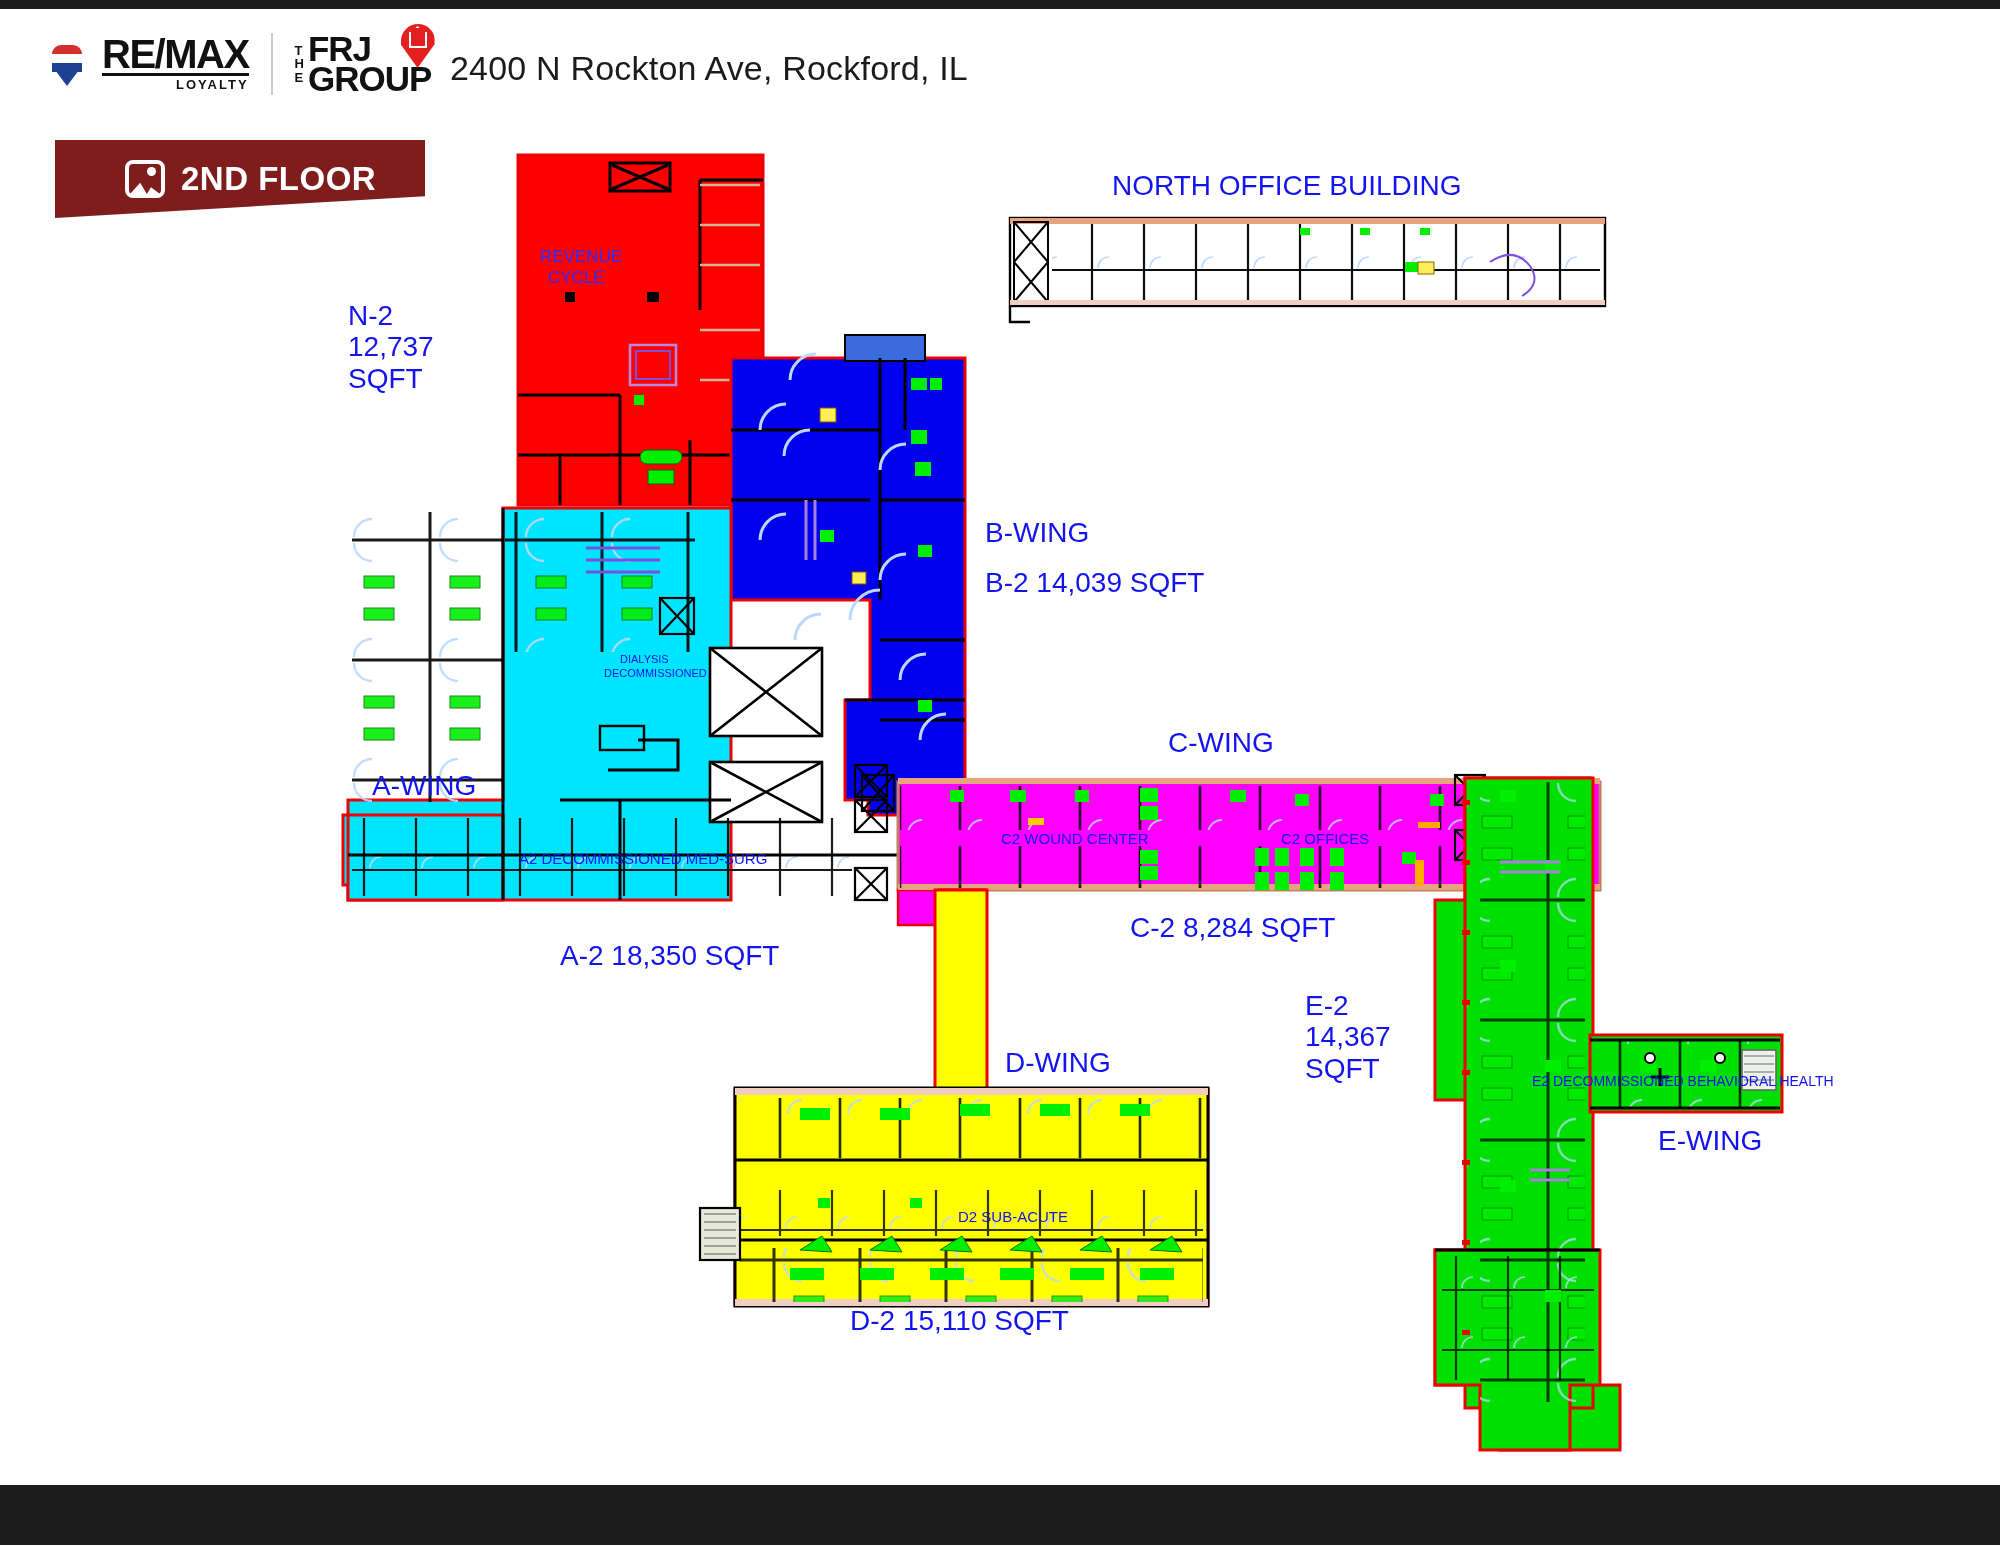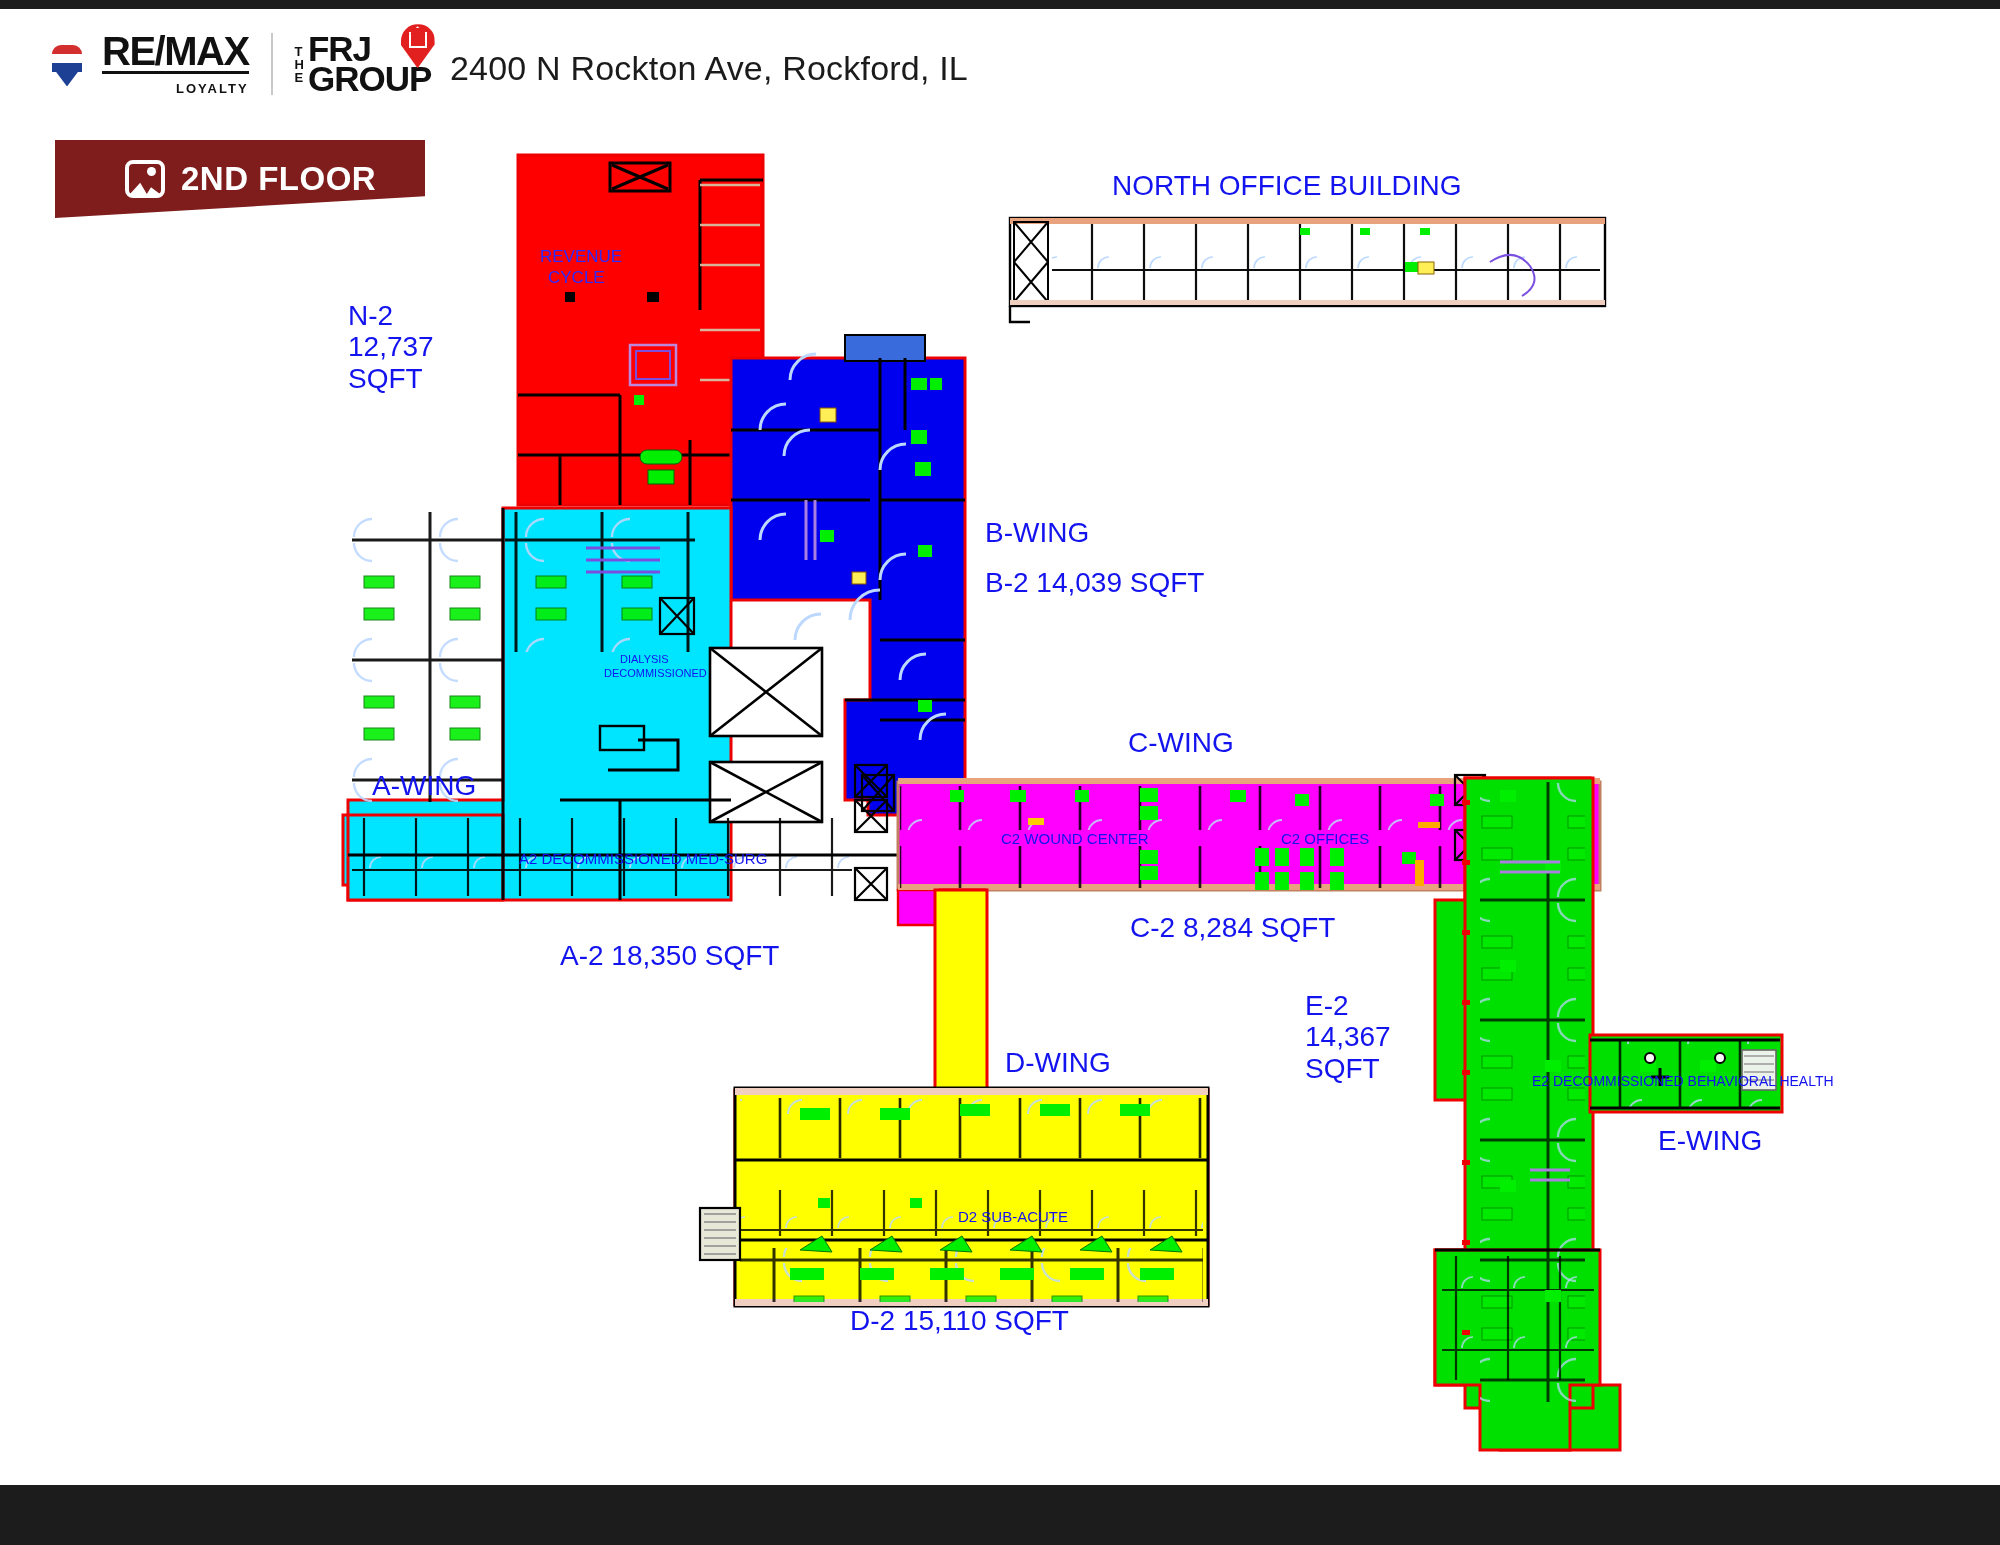--- a/index.html
+++ b/index.html
@@ -34,7 +34,7 @@
   }
   .remax-txt { font-weight:bold; font-size:40px; letter-spacing:-1.5px; color:#111; line-height:0.92; }
   .remax-sub { font-size:13px; font-weight:bold; letter-spacing:2px; color:#111; text-align:right;
-               border-top:3px solid #111; padding-top:7px; margin-top:1px;}
+               border-top:3px solid #111; padding-top:1px; margin-top:1px;}
   .divider-v { width:2px; height:62px; background:#c9c9c9; }
 
   .frj-wrap { display:flex; align-items:center; gap:4px; position:relative; }

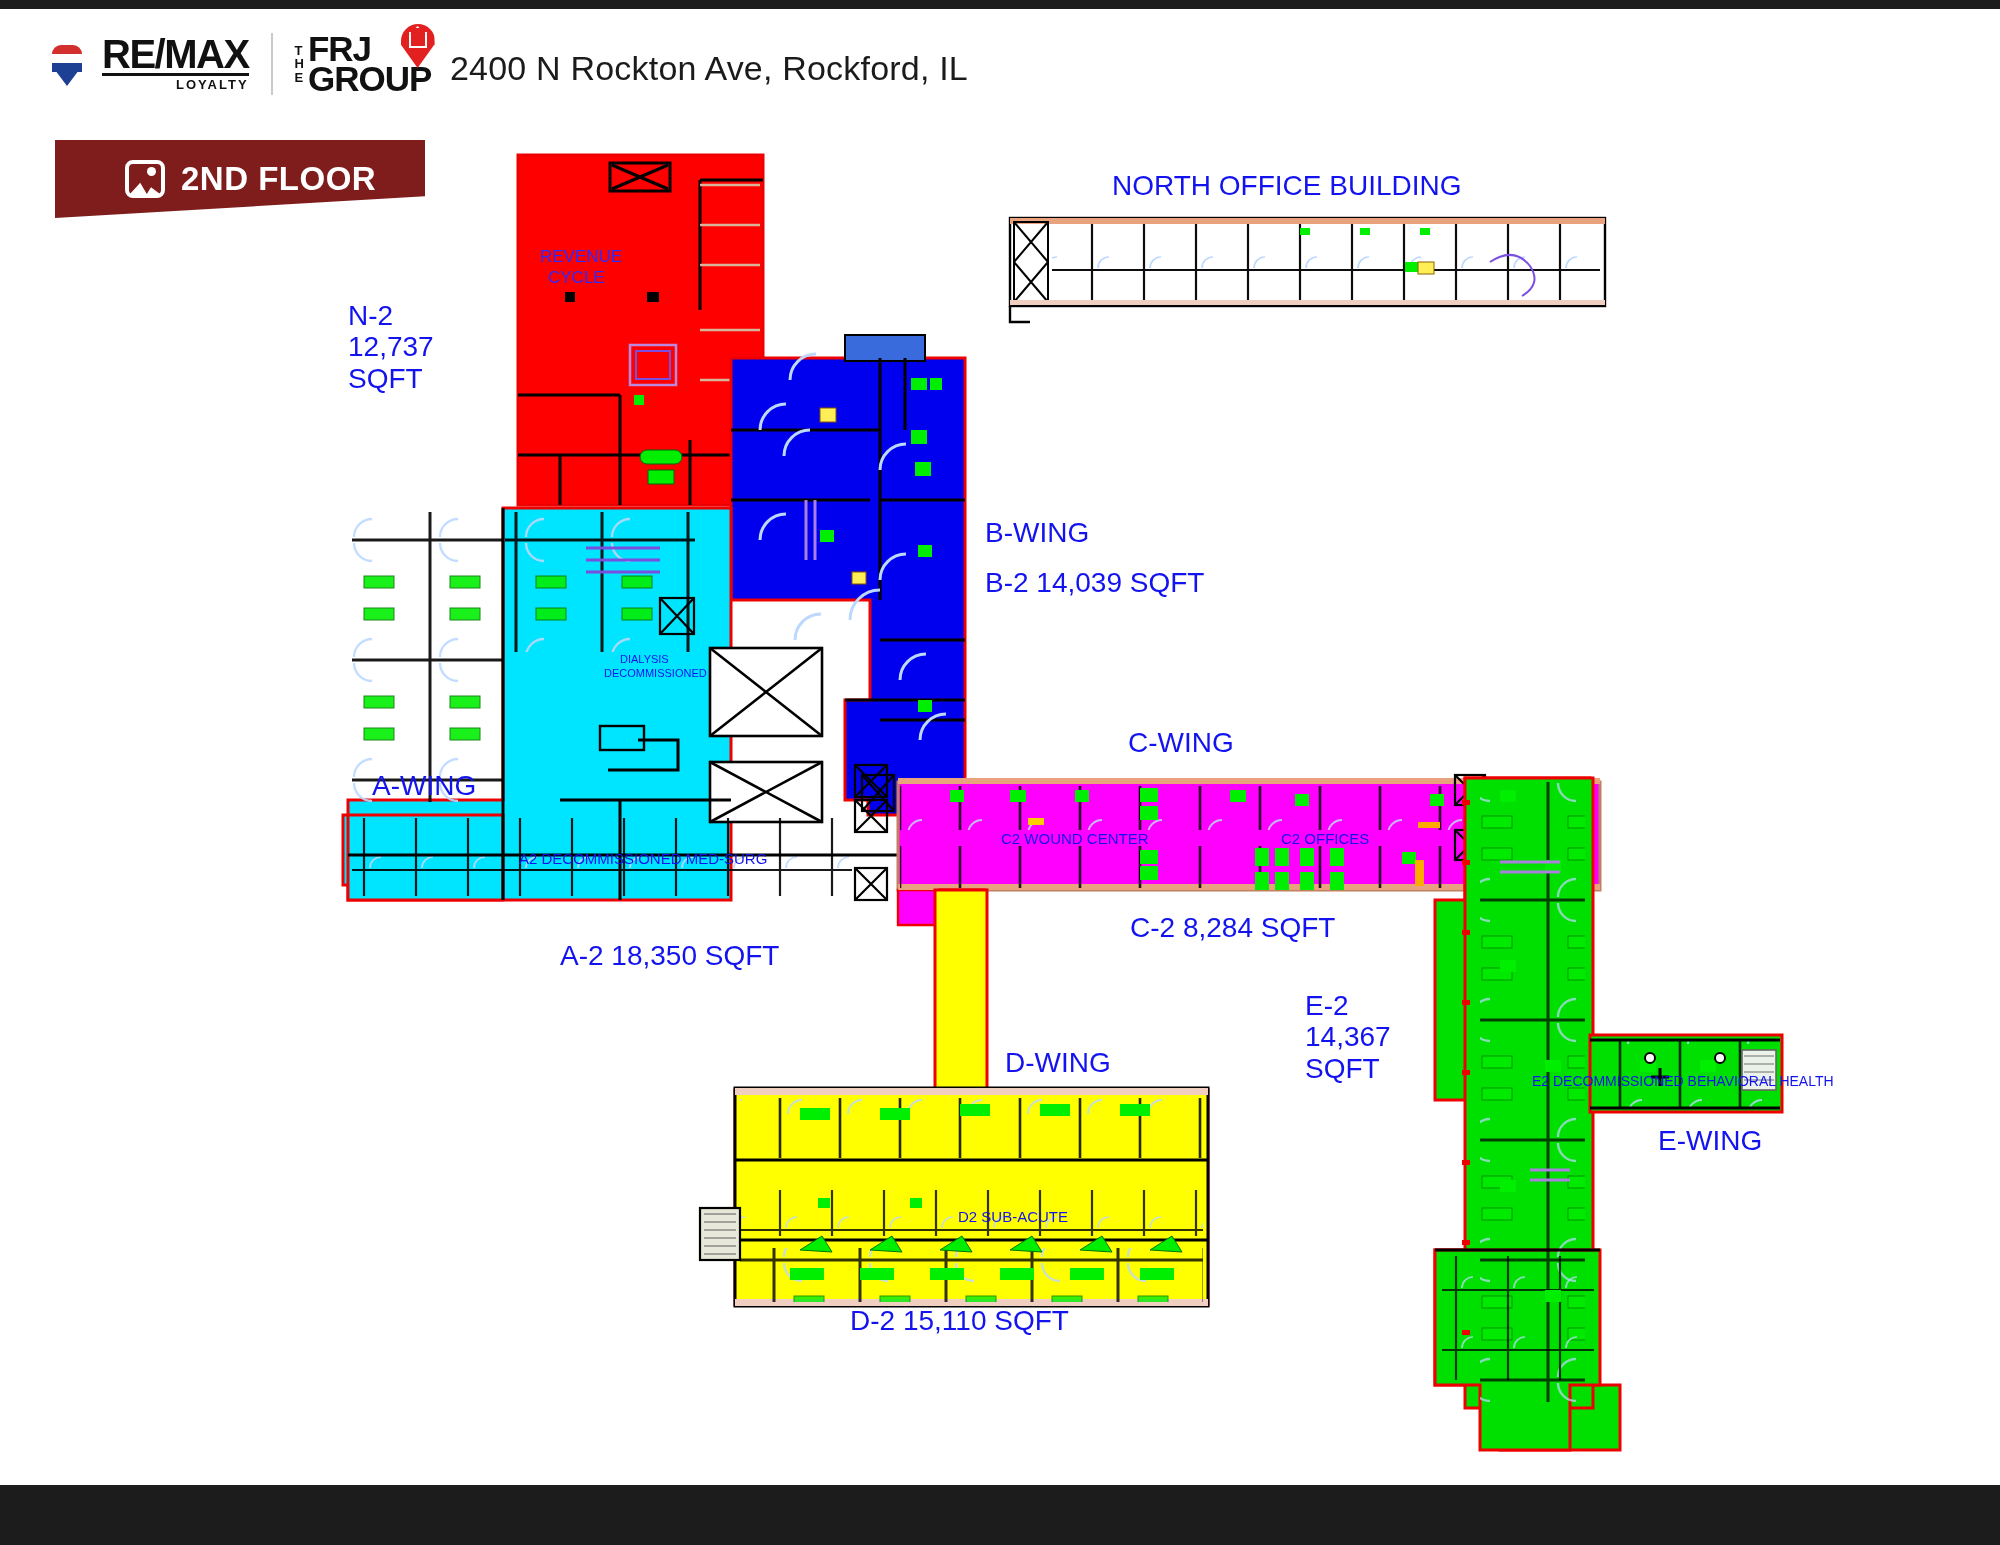--- a/index.html
+++ b/index.html
@@ -444,7 +444,7 @@
 <div class="sq-label" style="left:372px; top:770px;">A-WING</div>
 <div class="sq-label" style="left:532px; top:940px;margin-left:28px;">A-2 18,350 SQFT</div>
 
-<div class="sq-label" style="left:1128px; top:727px;">C-WING</div>
+<div class="sq-label" style="left:1168px; top:727px;">C-WING</div>
 <div class="sq-label" style="left:1130px; top:912px;">C-2 8,284 SQFT</div>
 
 <div class="sq-label" style="left:1005px; top:1047px;">D-WING</div>

